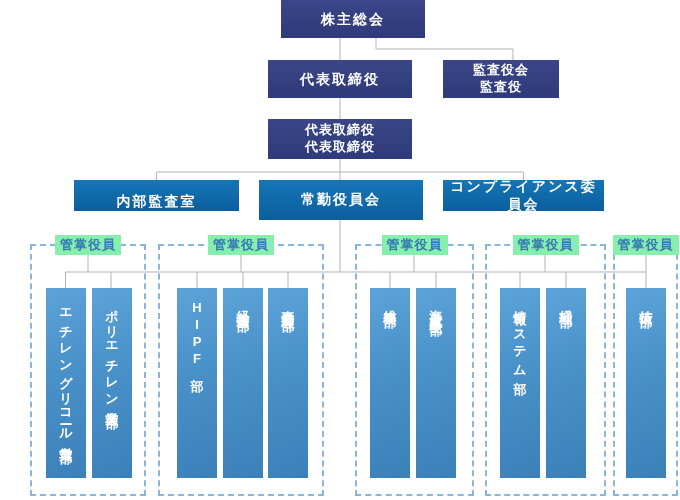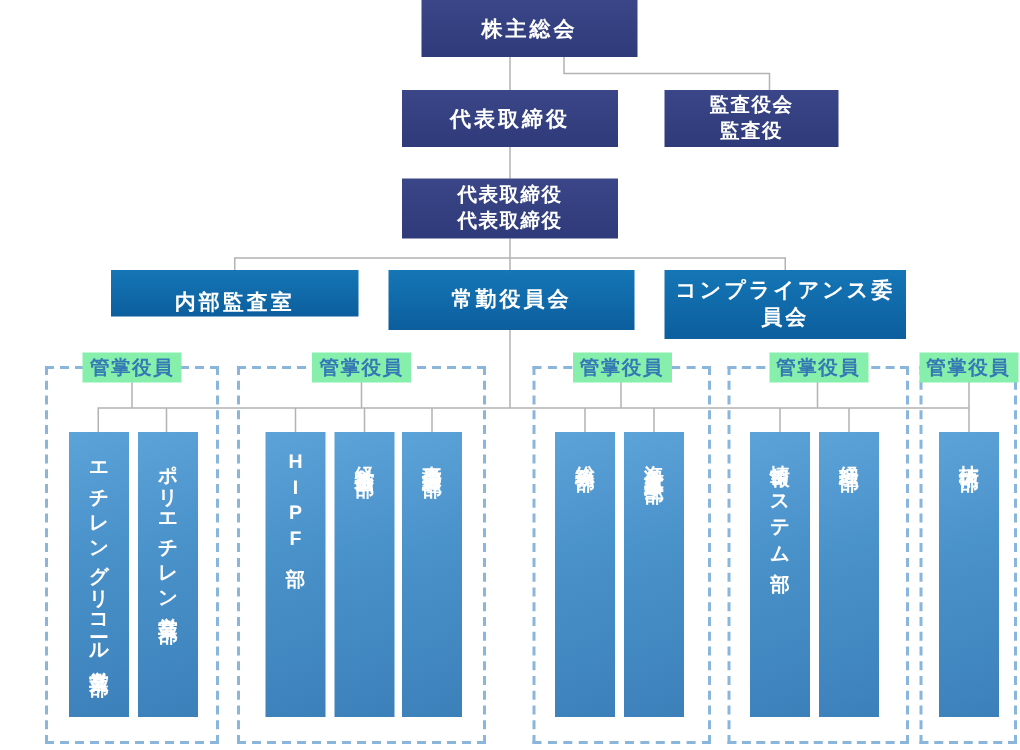--- a/index.html
+++ b/index.html
@@ -145,7 +145,7 @@
     <span>常勤役員会</span>
   </div>
 
-  <div class="mblue" style="left:443px; top:180px; width:161px; height:46px;">
+  <div class="mblue" style="left:443px; top:180px; width:161px; height:31px;">
     <span>コンプライアンス委員会</span>
   </div>
 

